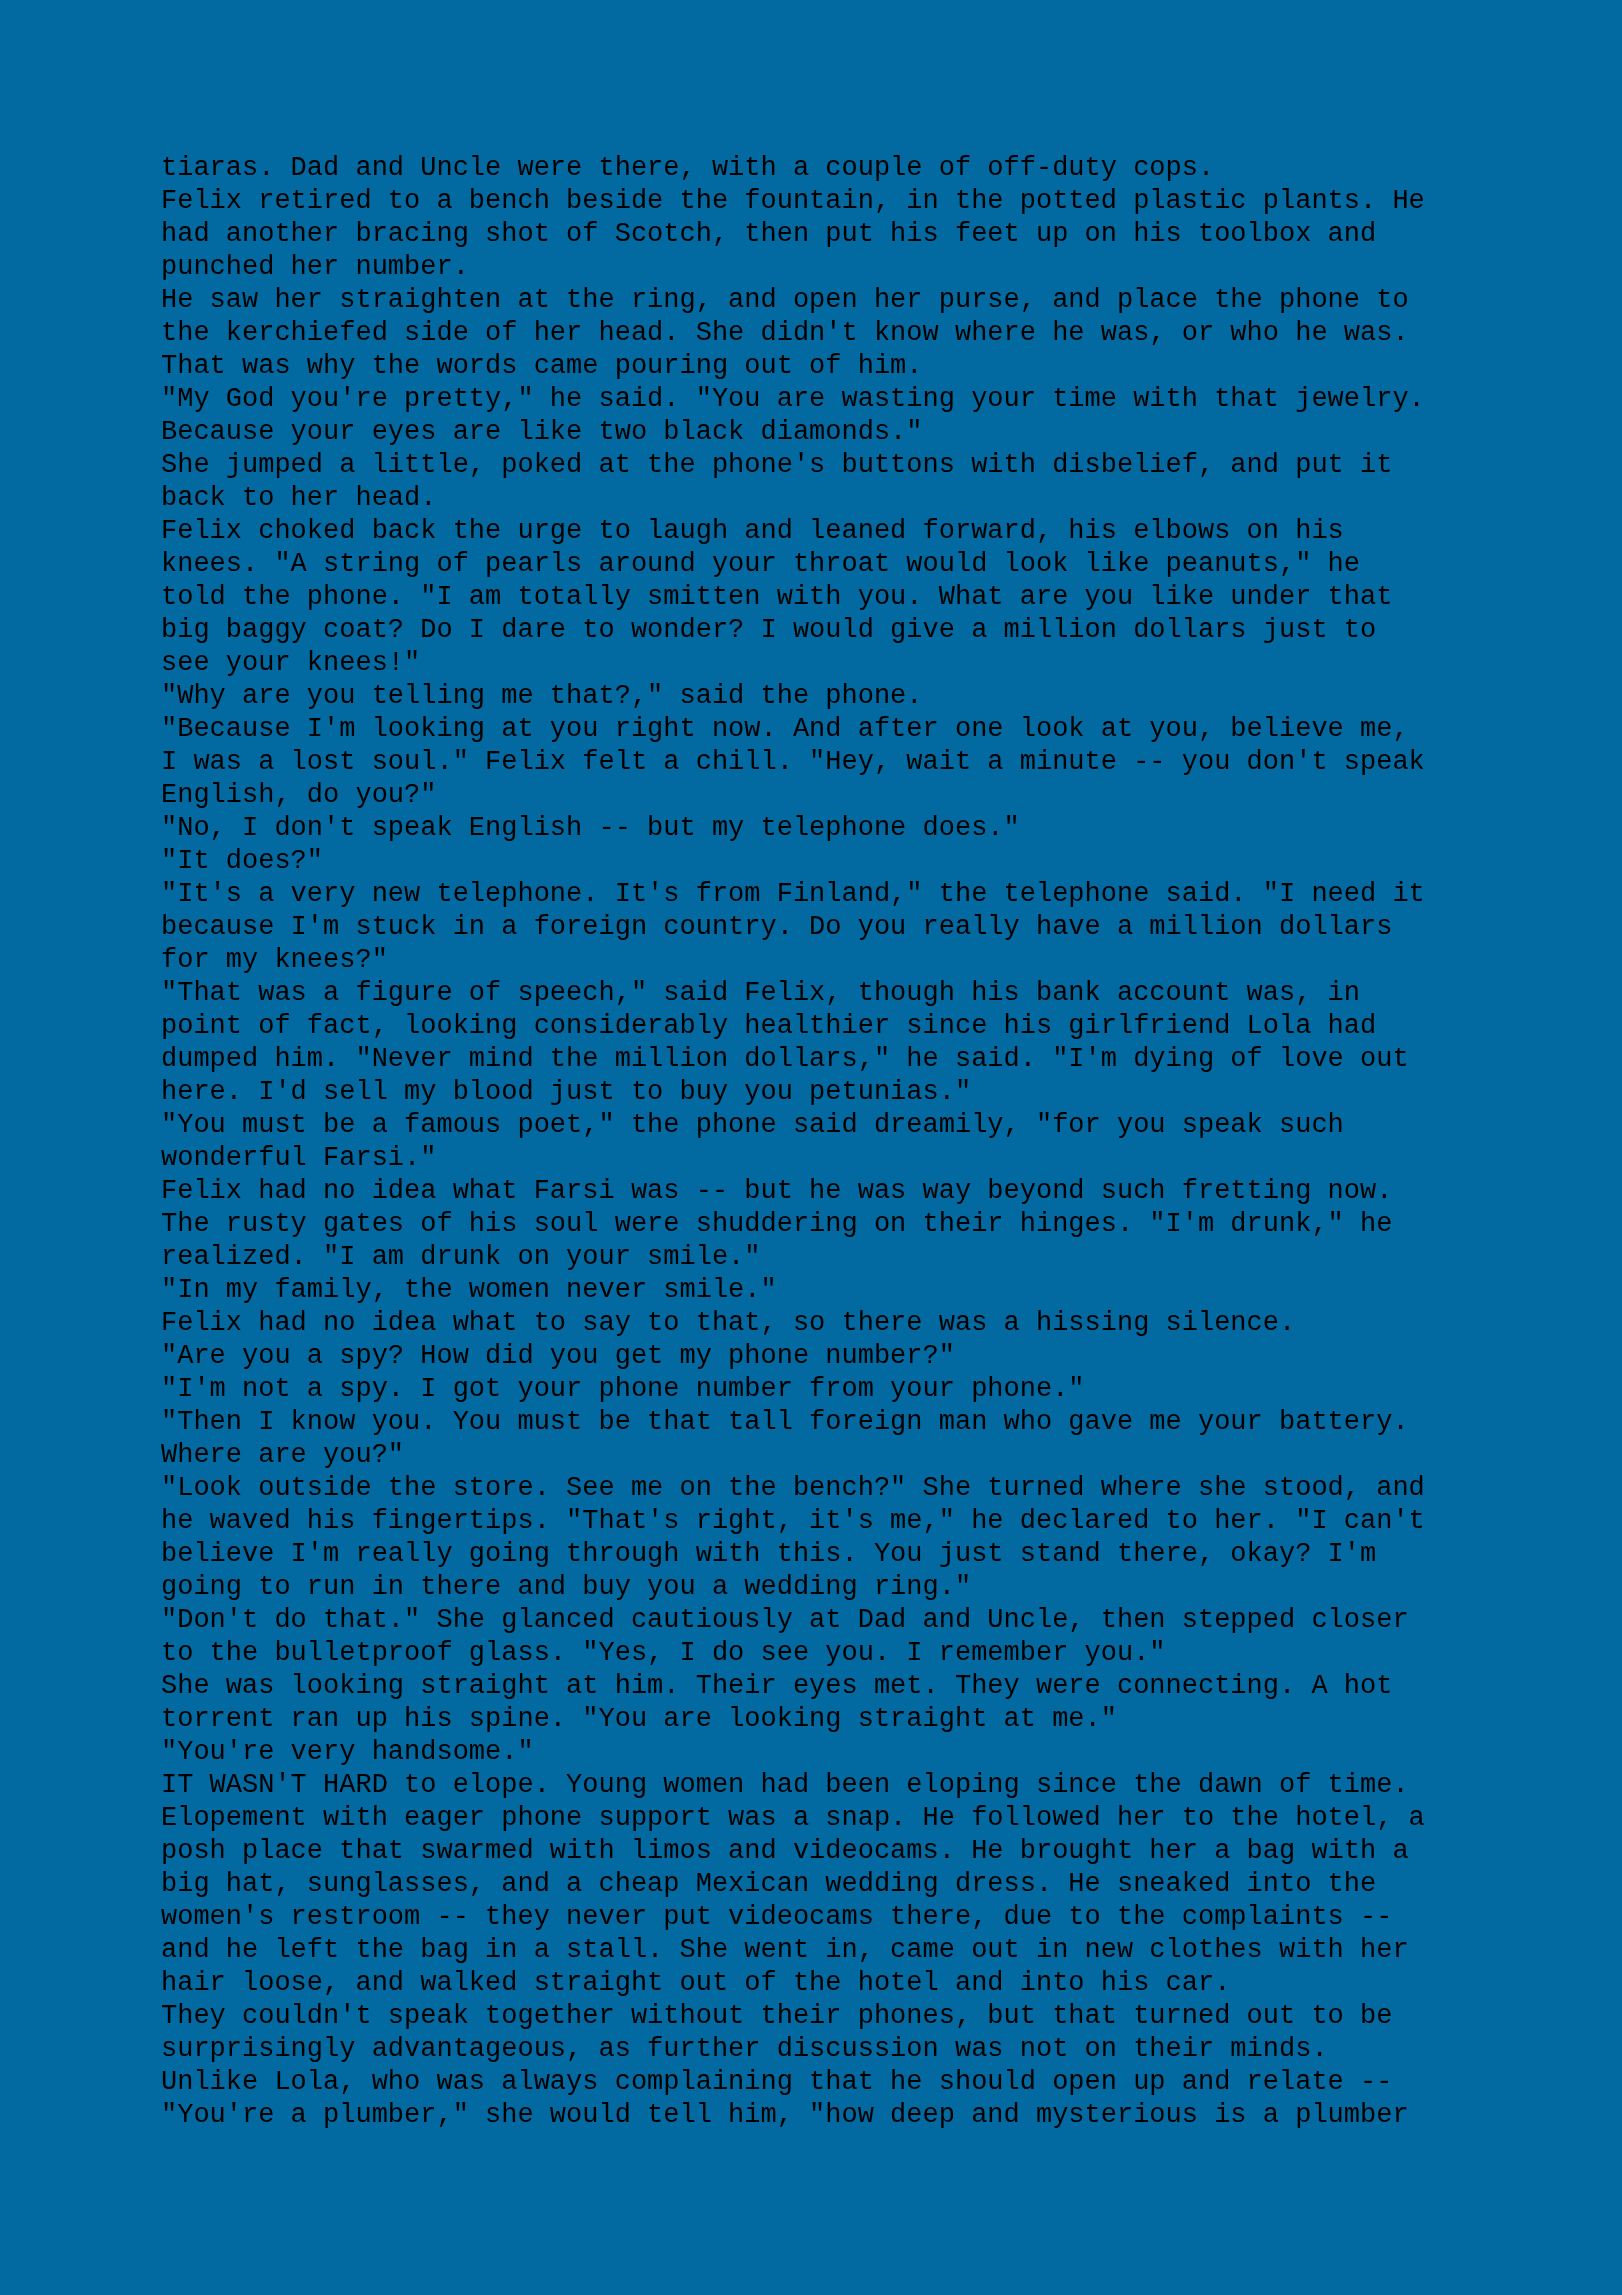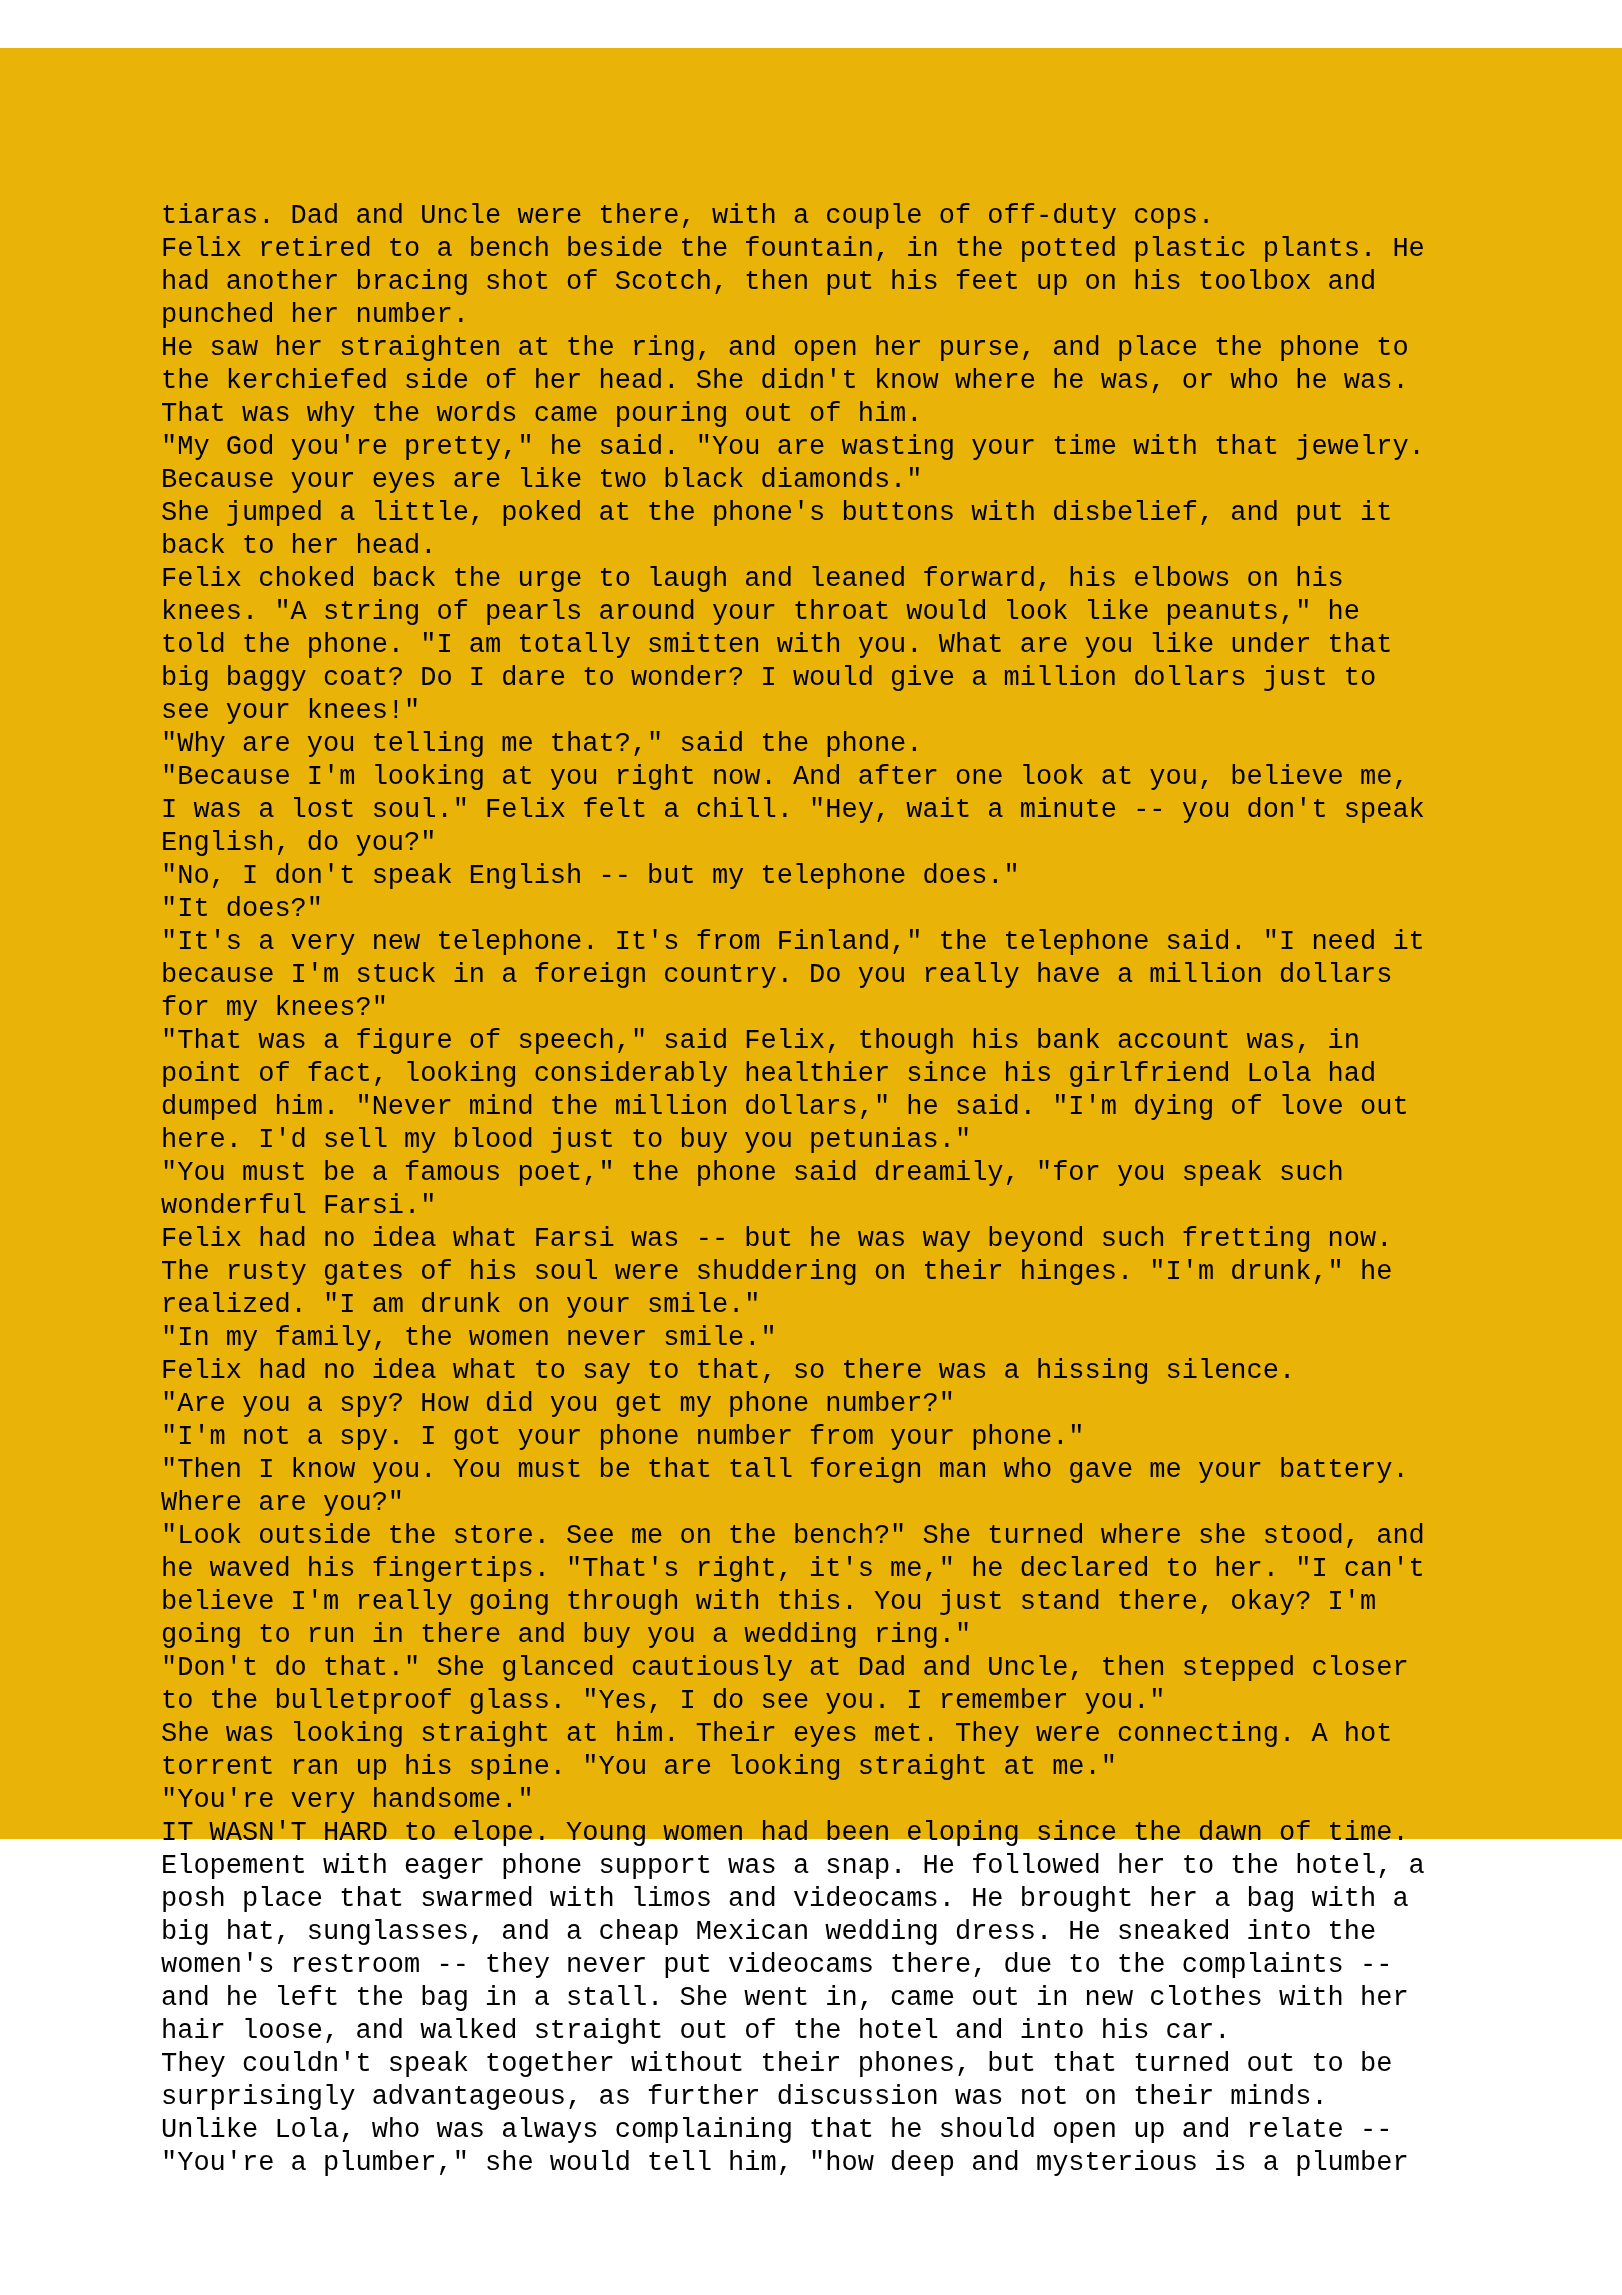--- a/index.html
+++ b/index.html
@@ -15,9 +15,8 @@
   .page {
     position: relative;
     width: 1622px;
-    height: 1791px;
-    background: #eab308;
-    margin-top: 48px;
+    height: 2295px;
+    background: #0369a1;
   }
   .page-text {
     position: absolute;

